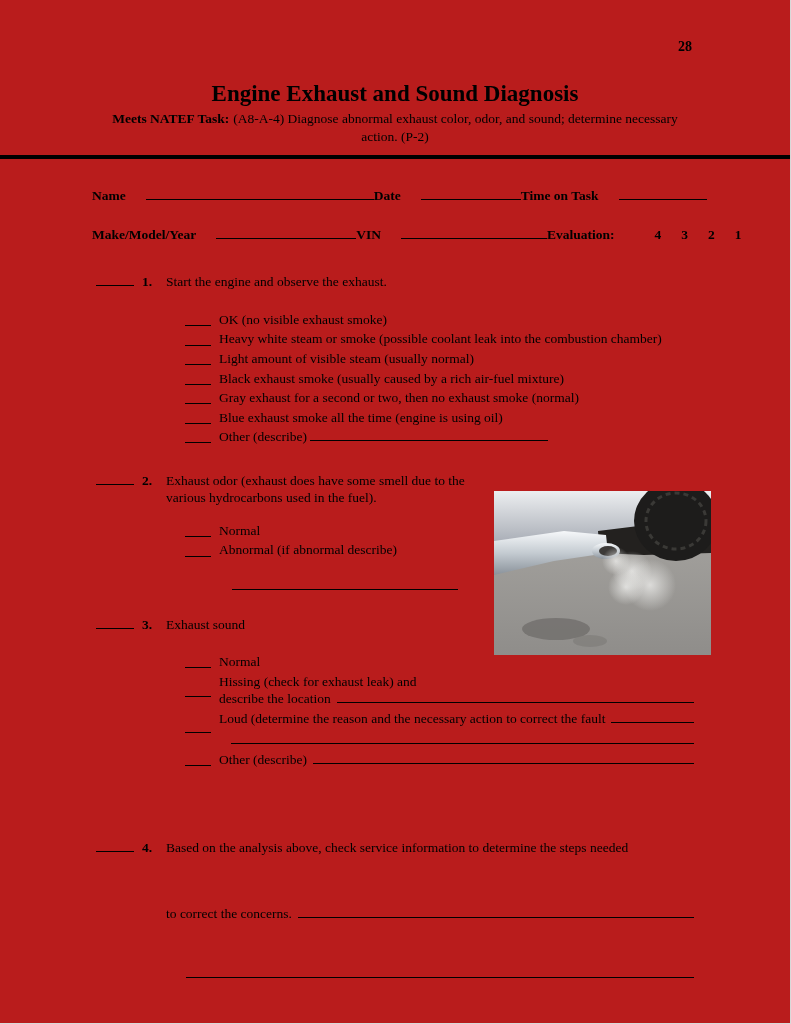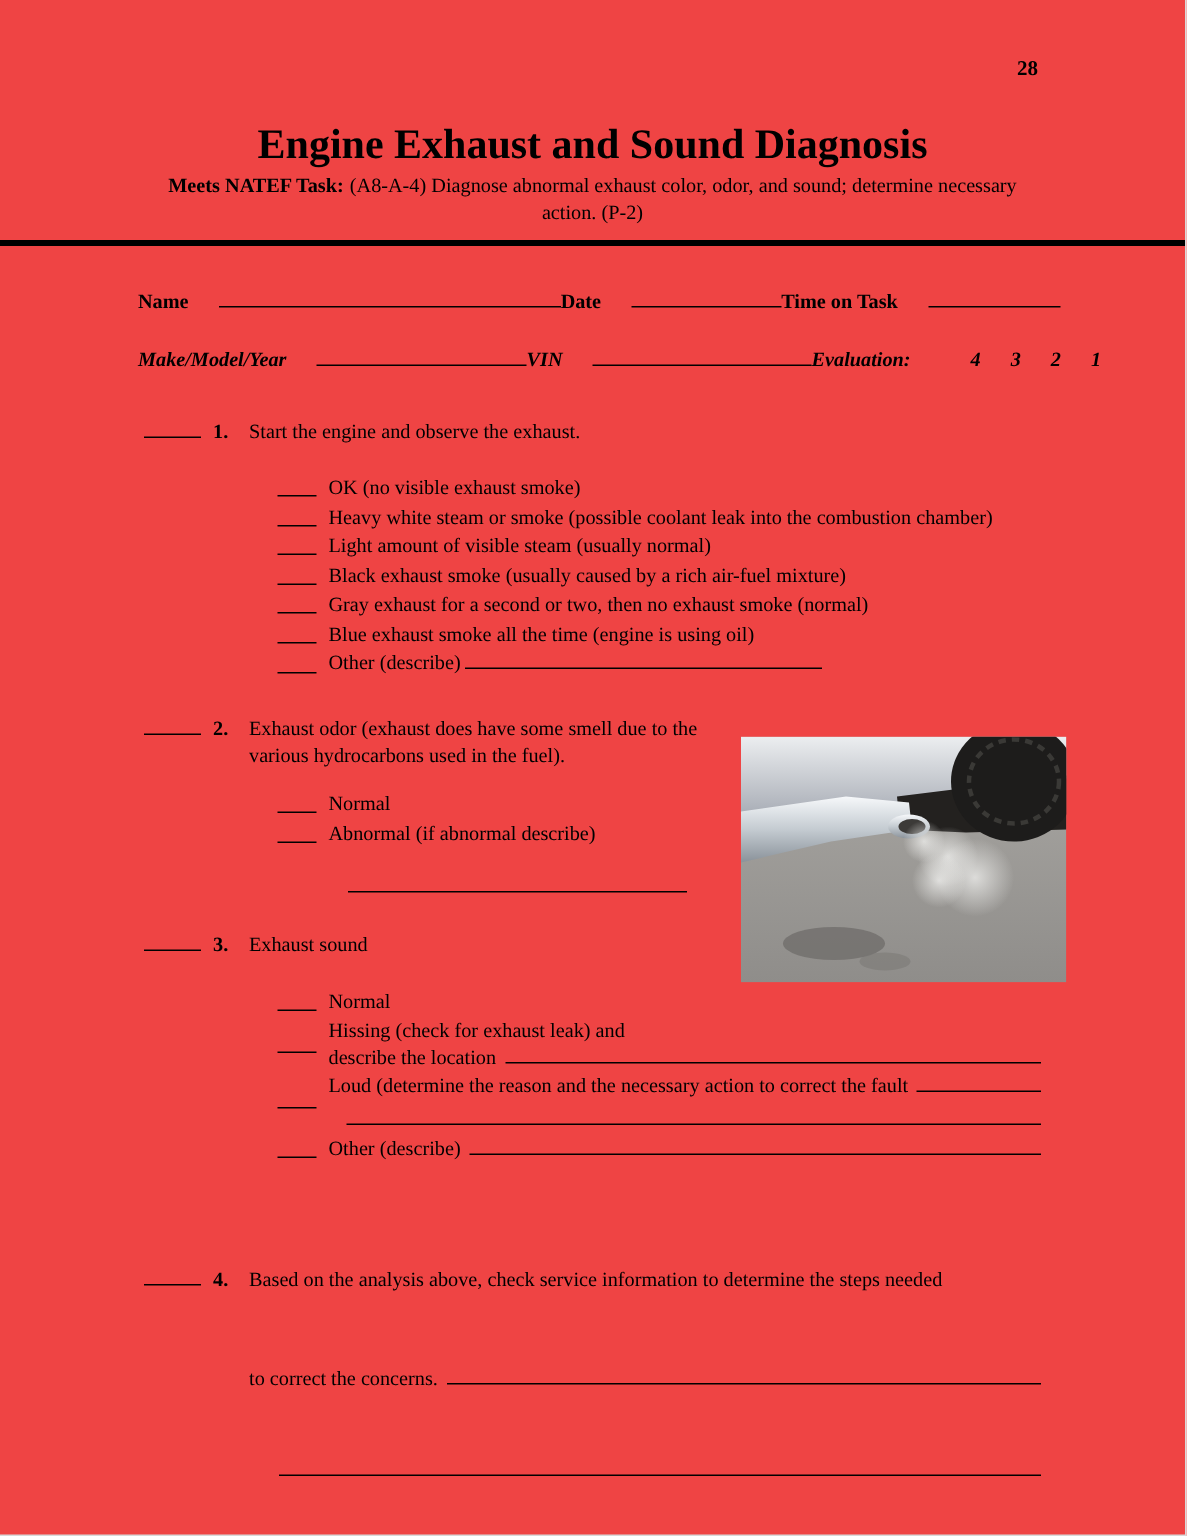--- a/index.html
+++ b/index.html
@@ -7,7 +7,7 @@
   .page {
     position:relative;
     width:791px; height:1024px;
-    background:#ef4444;
+    background:#b91c1c;
     color:#000;
     font-family:"Liberation Serif", serif;
     font-size:13.5px;

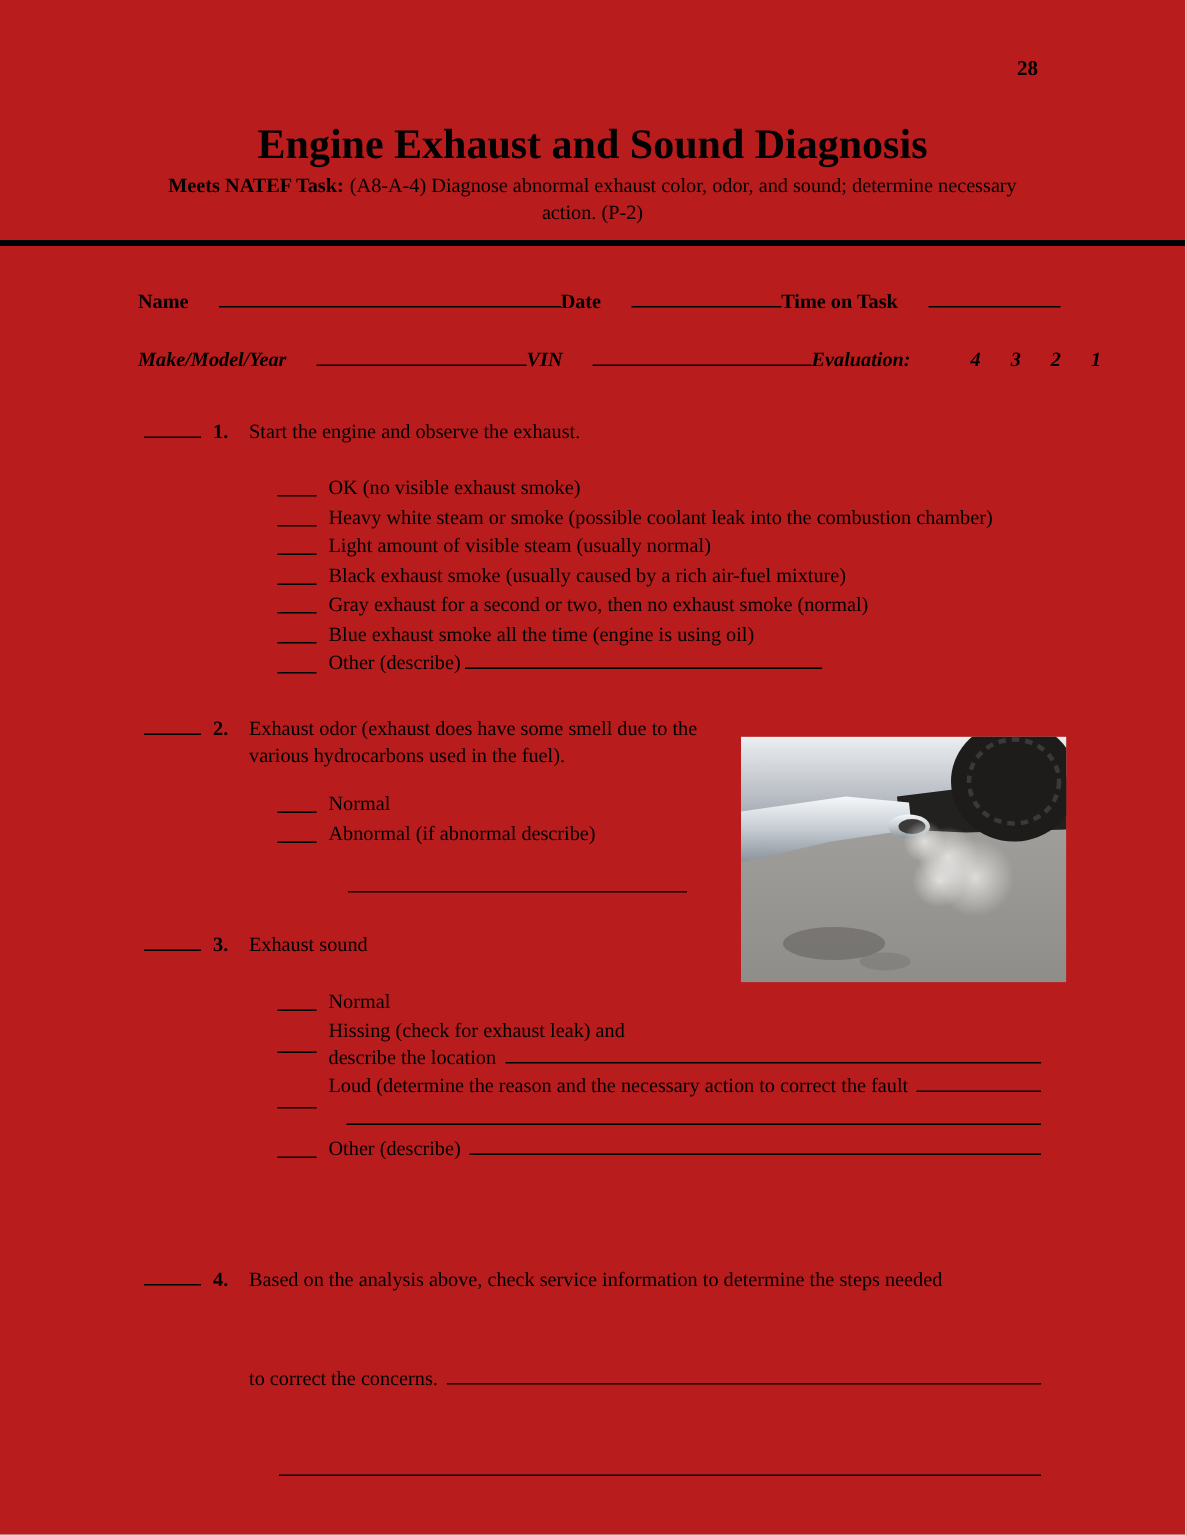--- a/index.html
+++ b/index.html
@@ -20,7 +20,7 @@
 
   .page-number { position:absolute; top:38px; right:98px; font-weight:700; font-size:14px; }
 
-  .title { padding-top:82px; text-align:center; font-size:28px; font-weight:700; line-height:1.05; }
+  .title { padding-top:82px; text-align:center; font-size:23px; font-weight:700; line-height:1.05; }
   .subtitle { margin:4px auto 0; max-width:600px; text-align:center; line-height:1.3; }
   .subtitle b { margin-right:4px; }
 

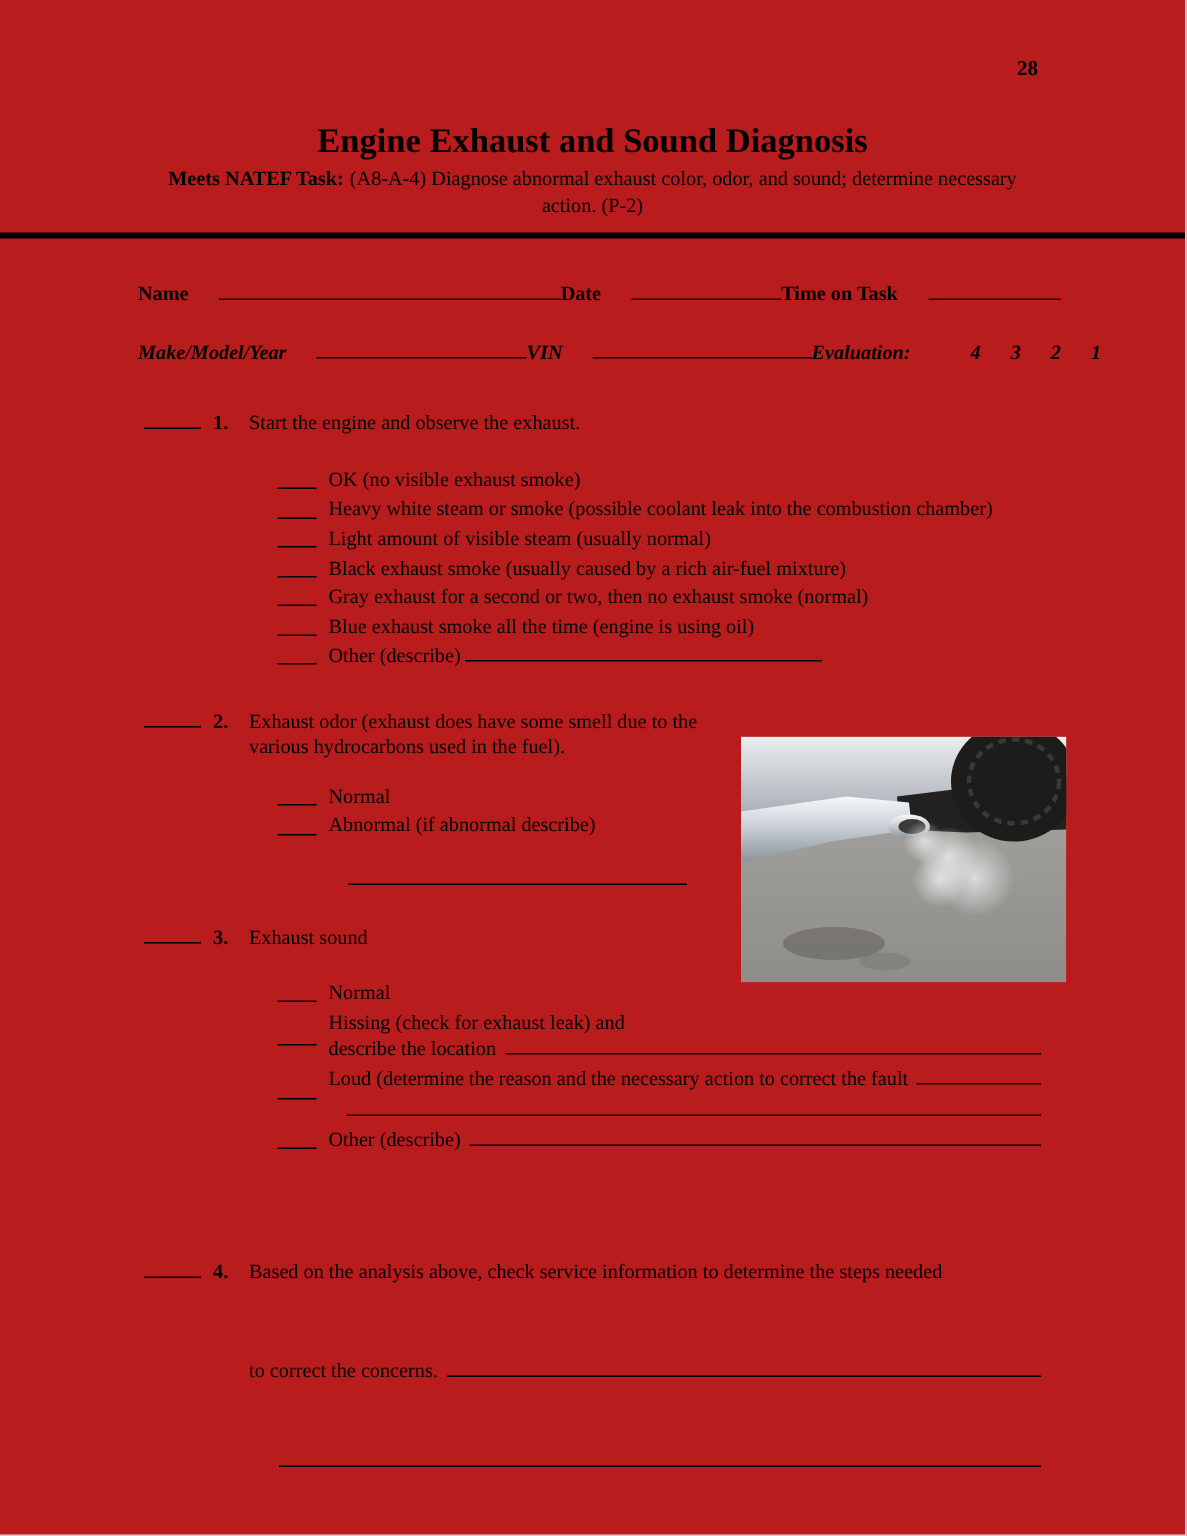--- a/index.html
+++ b/index.html
@@ -27,7 +27,7 @@
   .rule { margin-top:10px; height:4px; background:#000; }
 
   .form-line { display:flex; justify-content:space-between; align-items:baseline; margin:28px 92px 0 92px; }
-  .form-line.l2 { margin-top:21px;font-style:italic; }
+  .form-line.l2 { margin-top:21px; }
   .fgroup { display:flex; align-items:baseline; gap:20px; white-space:nowrap; }
   .flabel { font-weight:700; }
 

